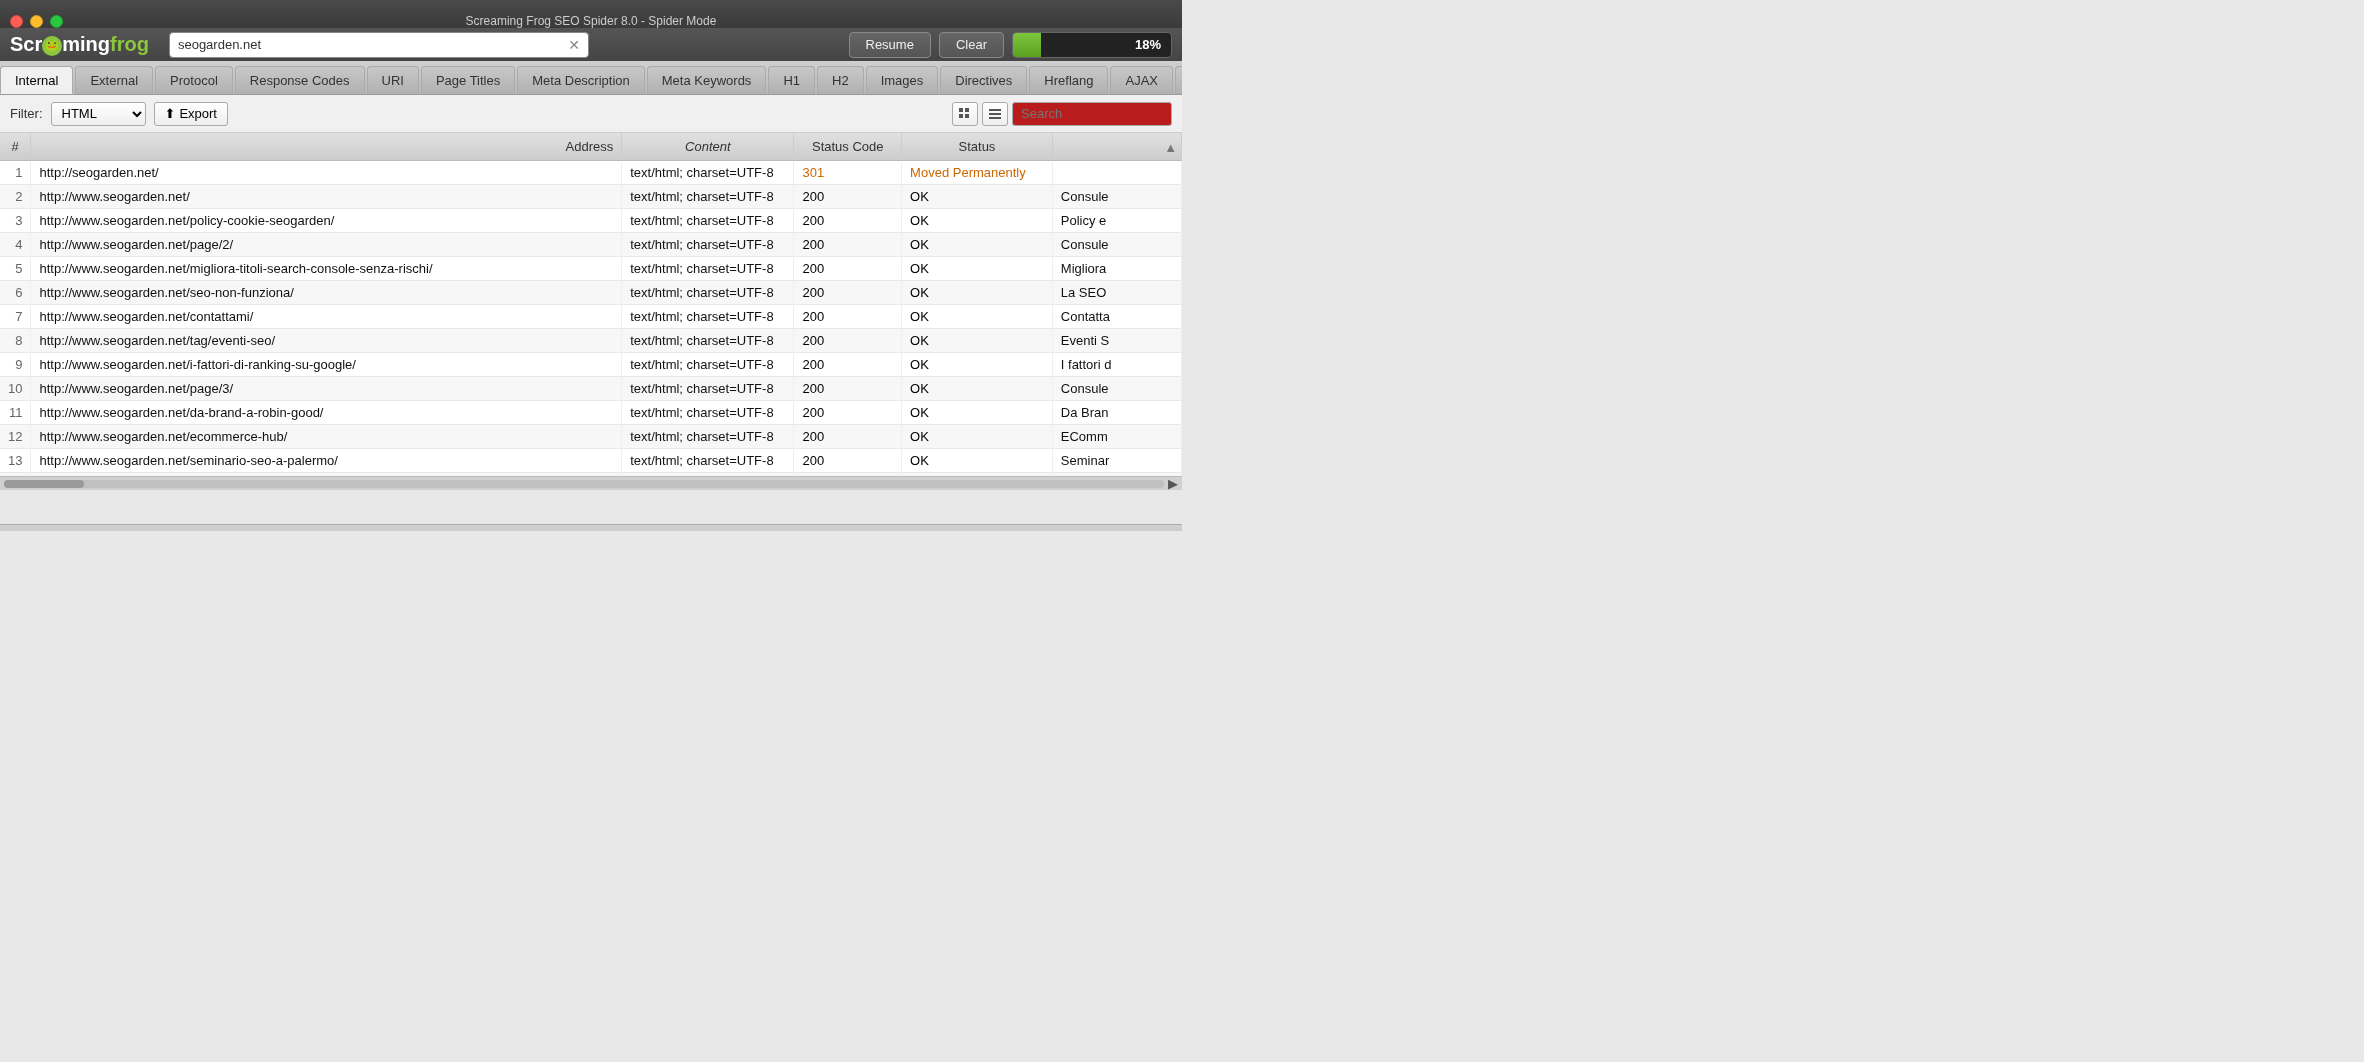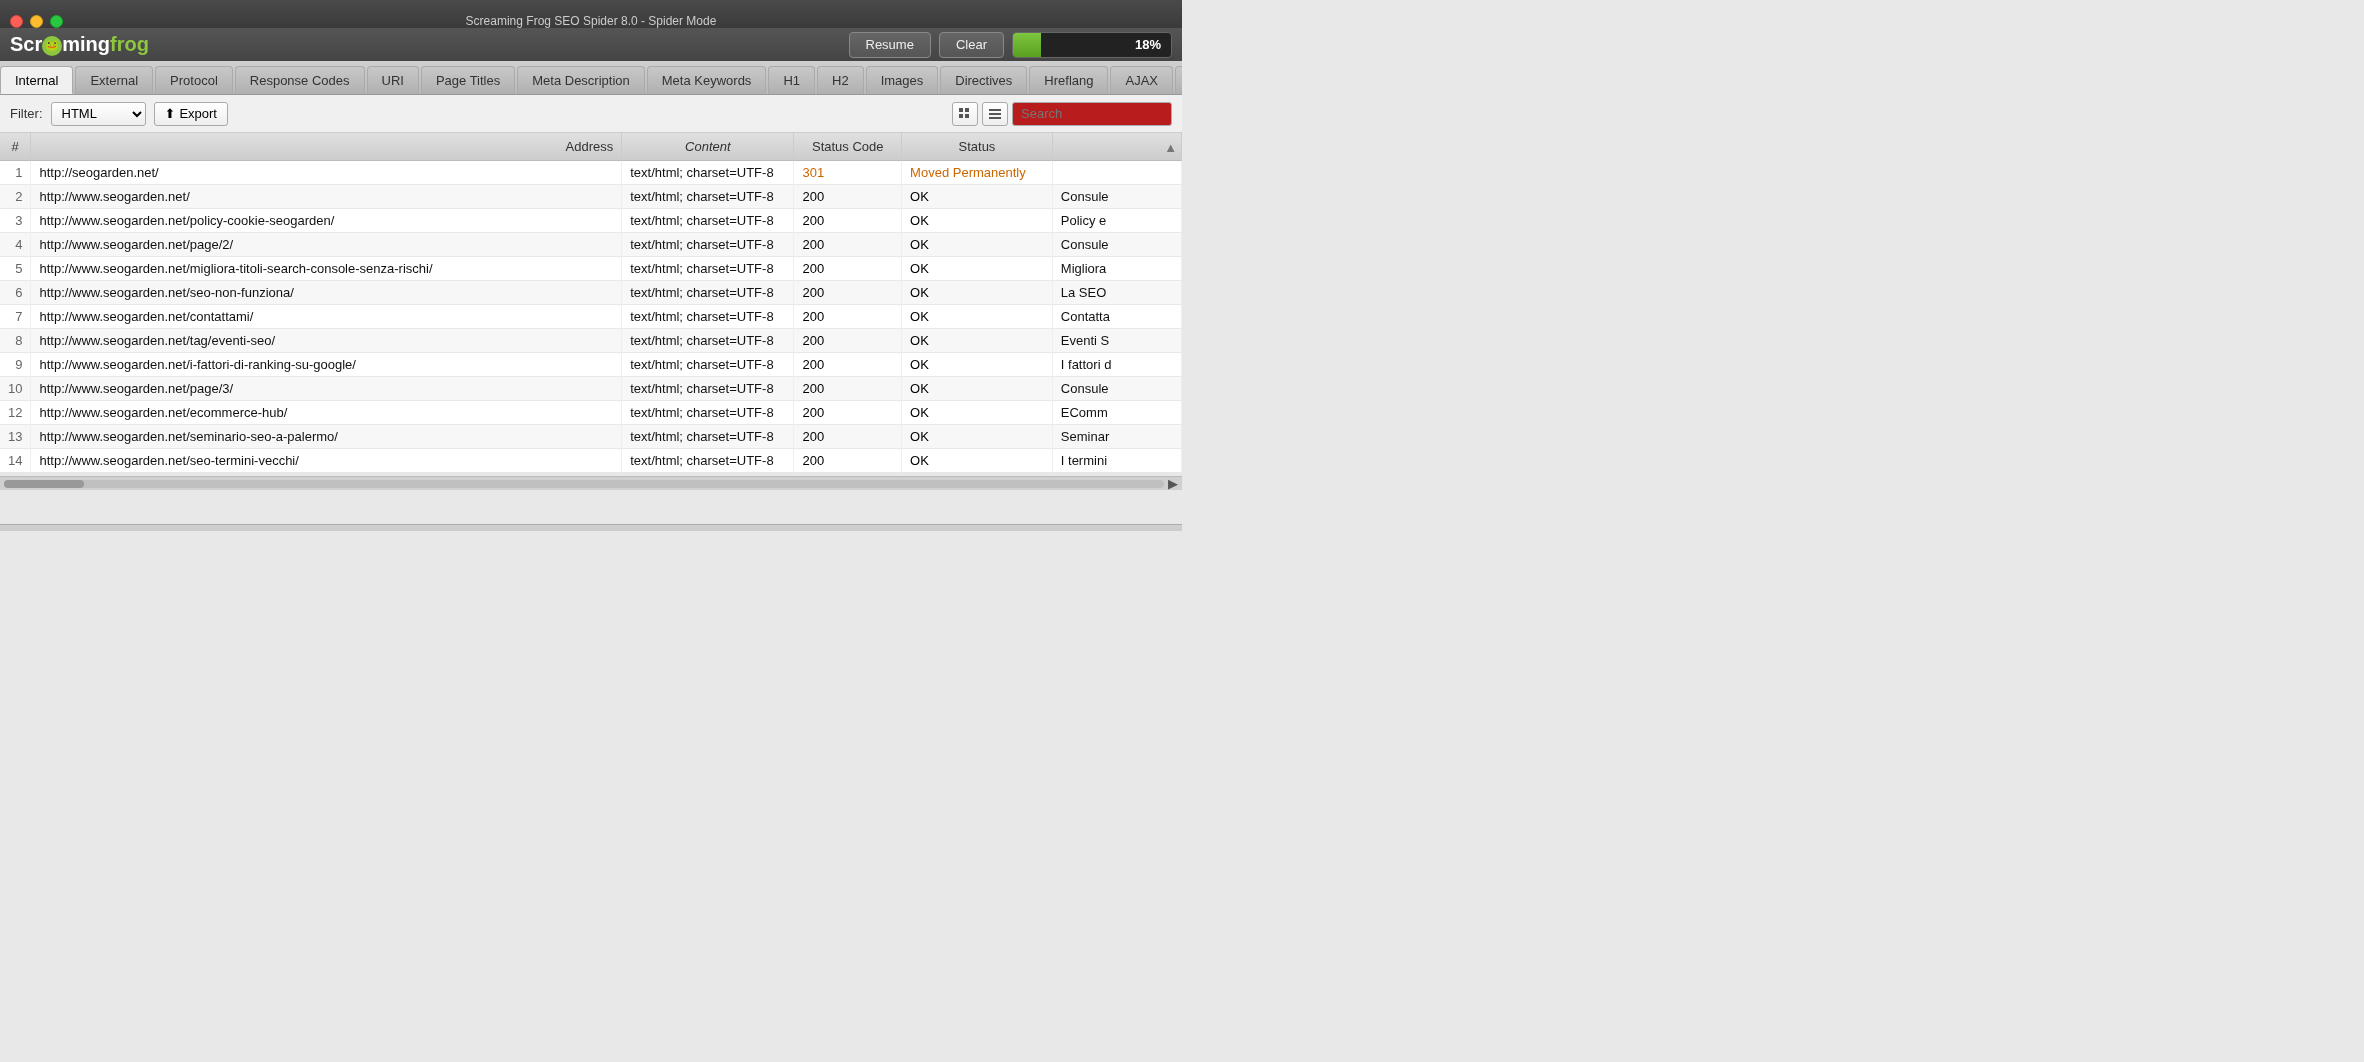--- a/index.html
+++ b/index.html
@@ -346,6 +346,10 @@
     </span>
   </div>
 
+  <div class="url-bar">
+    <input type="text" value="seogarden.net" style="">
+    <span class="url-clear-btn">✕</span>
+  </div>
 
   <div class="header-right">
     <button class="btn-resume">Resume</button>

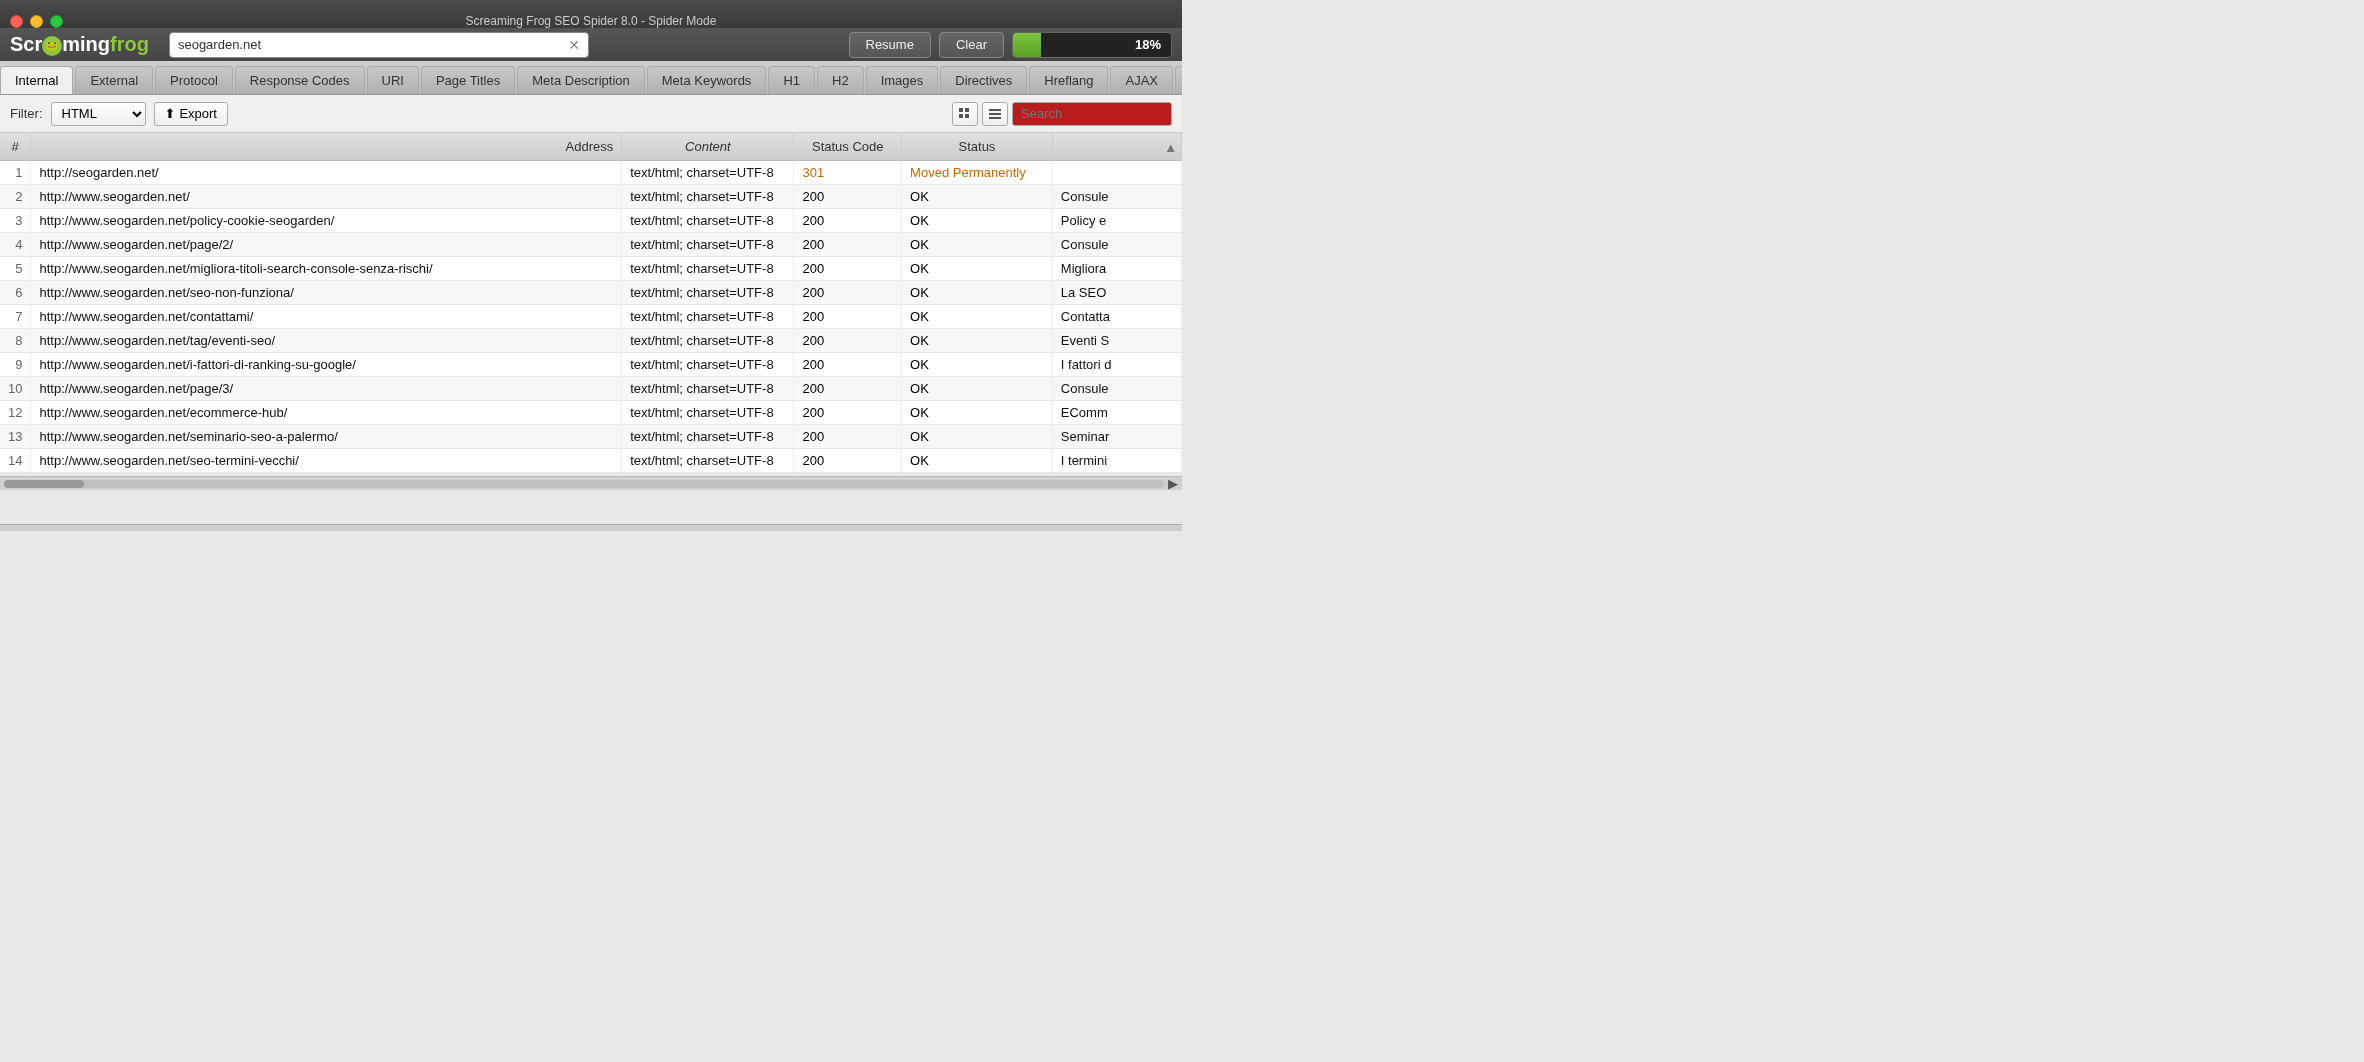--- a/index.html
+++ b/index.html
@@ -513,6 +513,14 @@
     <td style="max-width:100px;overflow:hidden;text-overflow:ellipsis;">Consule</td>
   </tr>
           <tr>
+    <td>11</td>
+    <td class="address-cell" style="max-width:380px;overflow:hidden;text-overflow:ellipsis;">http://www.seogarden.net/da-brand-a-robin-good/</td>
+    <td>text/html; charset=UTF-8</td>
+    <td class="status-200">200</td>
+    <td class="status-200">OK</td>
+    <td style="max-width:100px;overflow:hidden;text-overflow:ellipsis;">Da Bran</td>
+  </tr>
+          <tr>
     <td>12</td>
     <td class="address-cell" style="max-width:380px;overflow:hidden;text-overflow:ellipsis;">http://www.seogarden.net/ecommerce-hub/</td>
     <td>text/html; charset=UTF-8</td>

